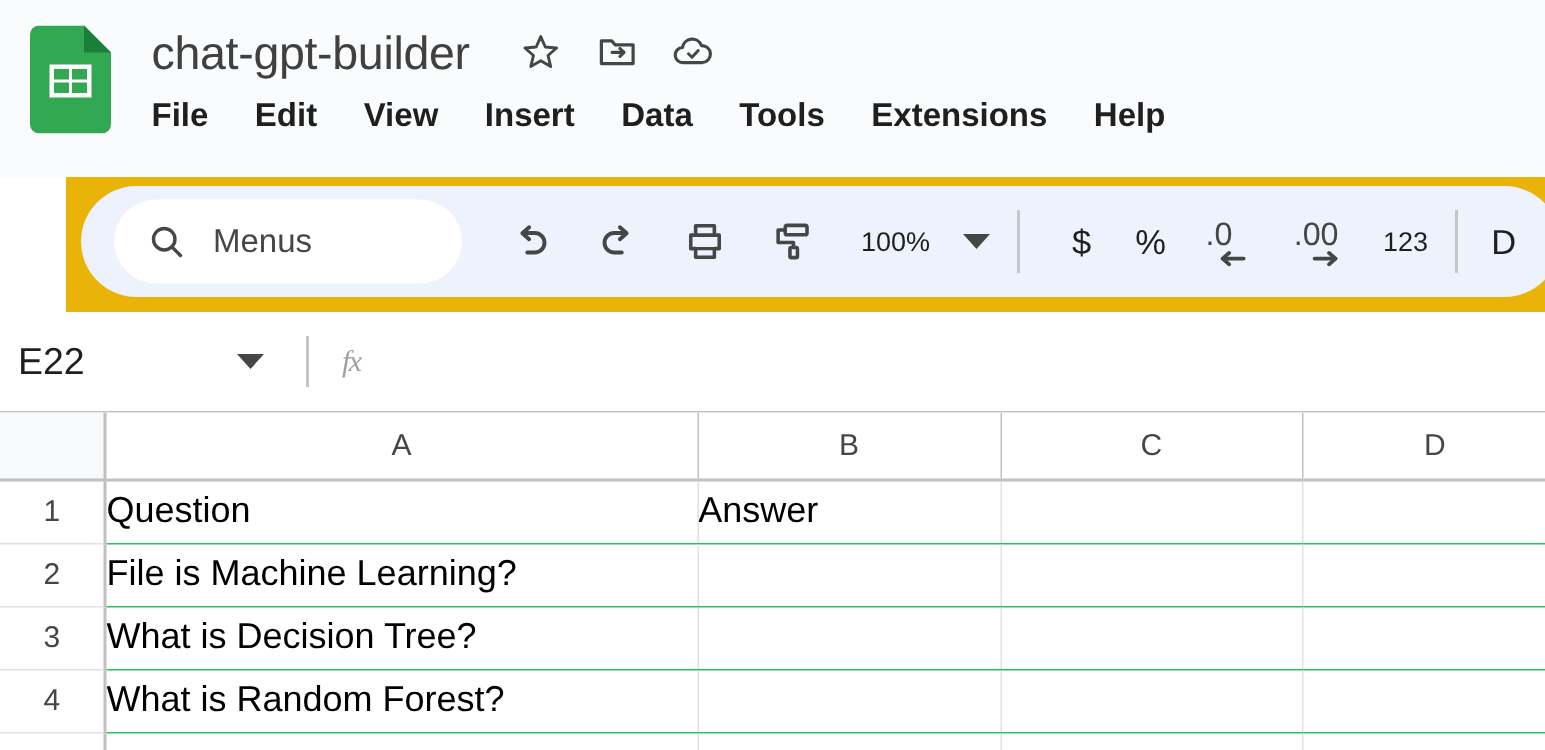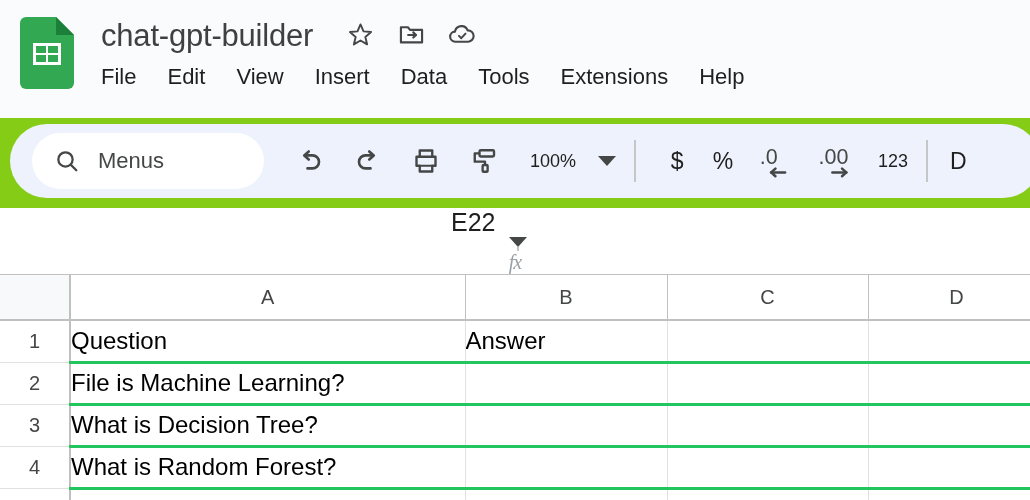--- a/index.html
+++ b/index.html
@@ -75,7 +75,7 @@
     color: #1f1f1f;
     line-height: 30px;
     cursor: pointer;
-    font-weight: 400;
+    font-weight: 700;
   }
 
   

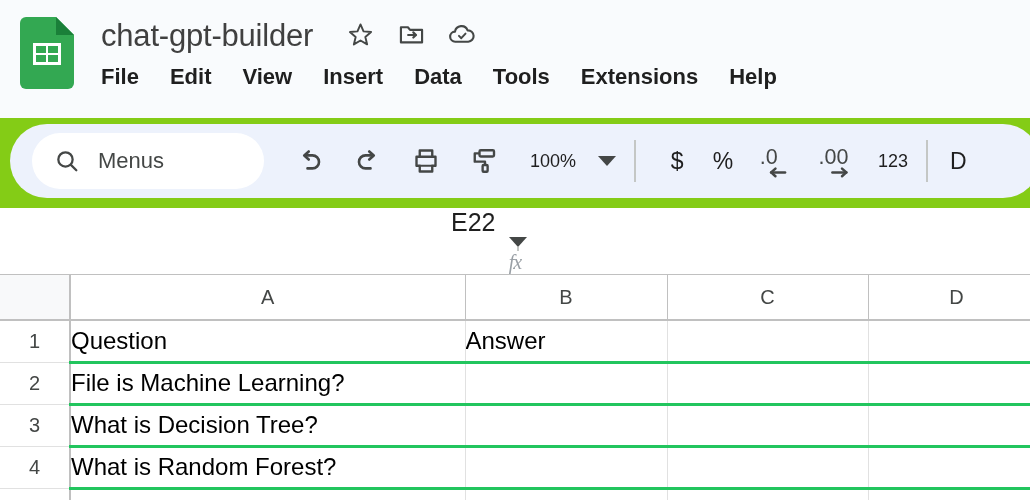--- a/index.html
+++ b/index.html
@@ -82,7 +82,8 @@
   .toolbar-wrap {
     position: relative;
     height: 90px;
-    background: #84cc16;
+    background: #eab308;
+    margin-left: 44px;
   }
   .toolbar {
     position: absolute;

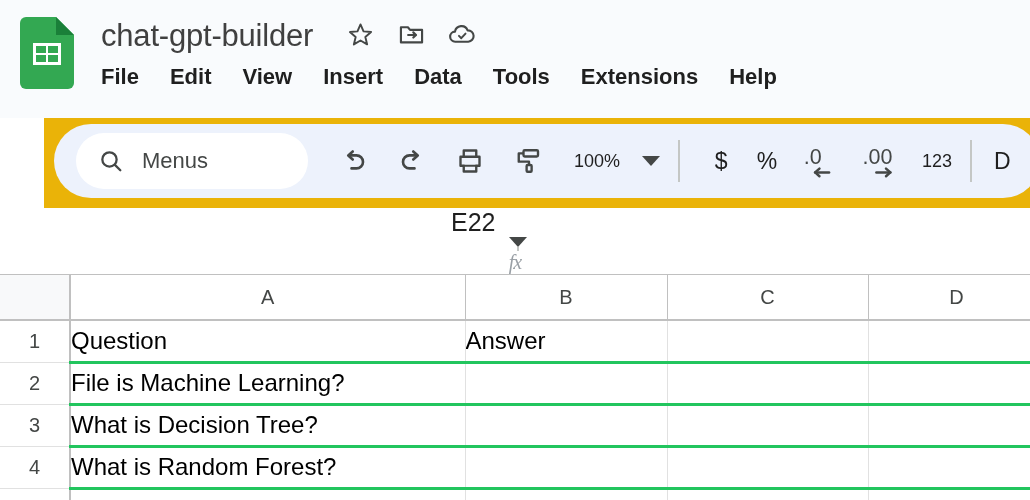--- a/index.html
+++ b/index.html
@@ -178,7 +178,6 @@
     background: #ffffff;
     display: flex;
     align-items: center;
-    flex-direction: column;
   }
   .name-box {
     width: 140px;

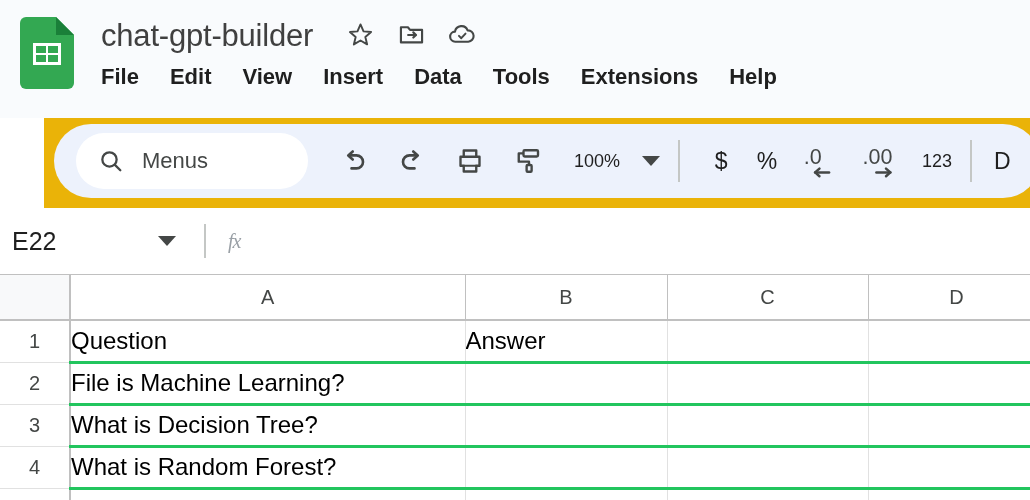--- a/index.html
+++ b/index.html
@@ -230,7 +230,7 @@
     padding: 0;
     margin: 0;
     border-right: 1px solid #e1e1e1;
-    border-bottom: 3px solid #22c55e;
+    border-bottom: 1px solid #22c55e;
     box-sizing: border-box;
   }
   

